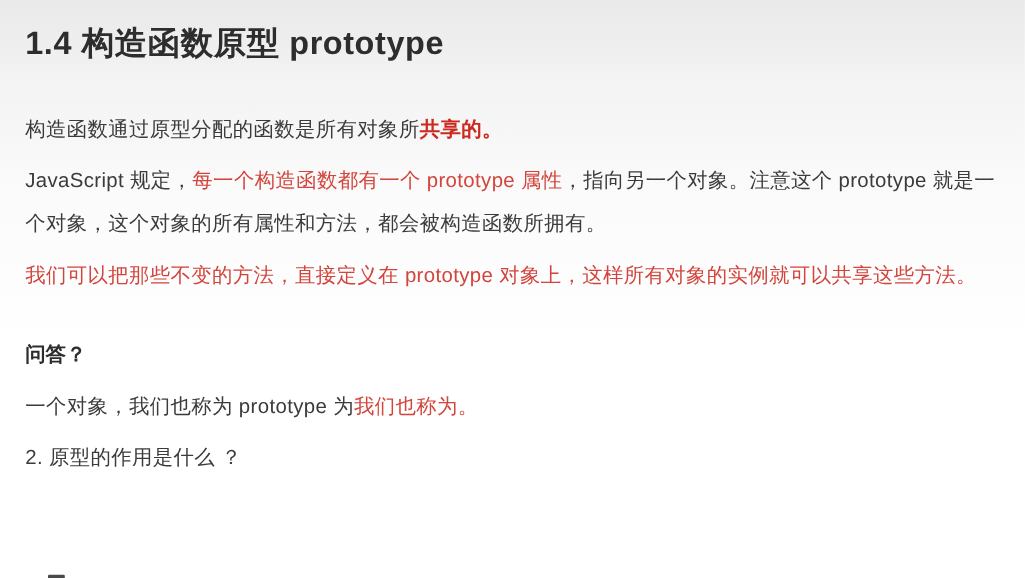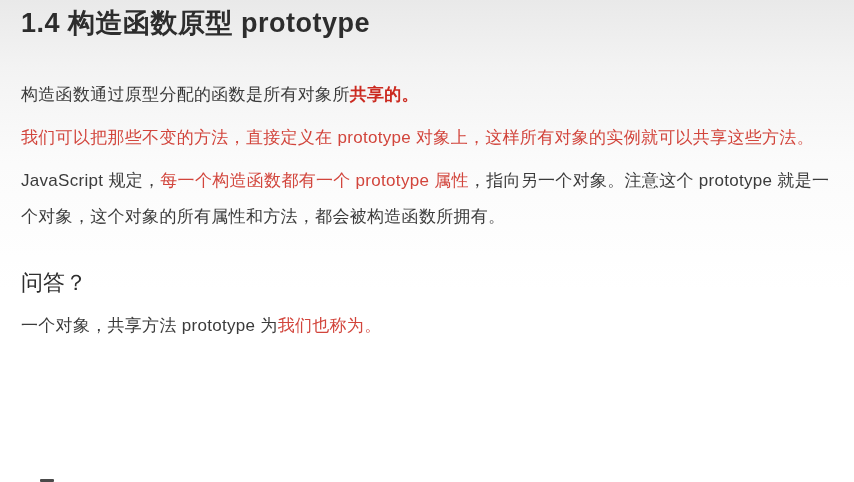--- a/index.html
+++ b/index.html
@@ -11,7 +11,7 @@
     position: relative;
   }
   .doc {
-    padding: 3px 16px 0 21px;
+    padding: 16px 16px 0 21px;
     color: var(--text, #3b3b3b);
   }
   h1.title {

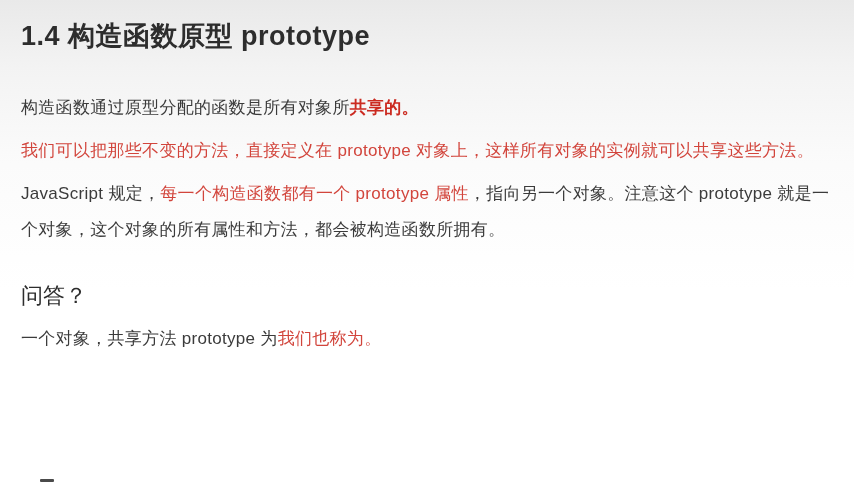--- a/index.html
+++ b/index.html
@@ -54,9 +54,9 @@
 
   <p class="para"><span>构造函数通过原型分配的函数是所有对象所</span><span class="red-bold">共享的。</span></p>
 
+  <p class="para"><span>JavaScript 规定，</span><span class="red">每一个构造函数都有一个 prototype 属性</span><span>，指向另一个对象。注意这个 prototype 就是一个对象，这个对象的所有属性和方法，都会被构造函数所拥有。</span></p>
+
   <p class="para"><span class="red">我们可以把那些不变的方法，直接定义在 prototype 对象上，这样所有对象的实例就可以共享这些方法。</span></p>
-
-  <p class="para"><span>JavaScript 规定，</span><span class="red">每一个构造函数都有一个 prototype 属性</span><span>，指向另一个对象。注意这个 prototype 就是一个对象，这个对象的所有属性和方法，都会被构造函数所拥有。</span></p>
 
   <p class="qa-heading">问答？</p>
 

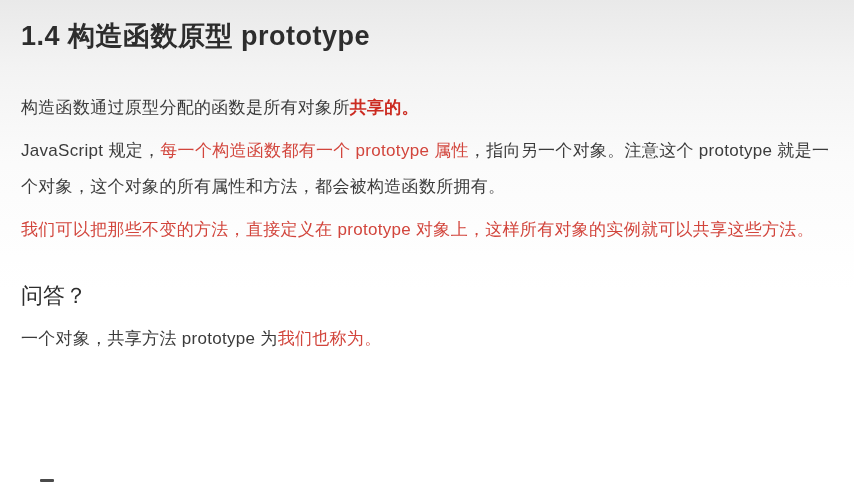--- a/index.html
+++ b/index.html
@@ -30,9 +30,9 @@
   }
   p.qa-heading {
     margin: 30px 0 7px 0;
-    font-size: 22px;
+    font-size: 17px;
     line-height: 36px;
-    font-weight: normal;
+    font-weight: bold;
     color: var(--heading, #2d2d2d);
   }
   .red      { color: var(--red, #d2453c); }

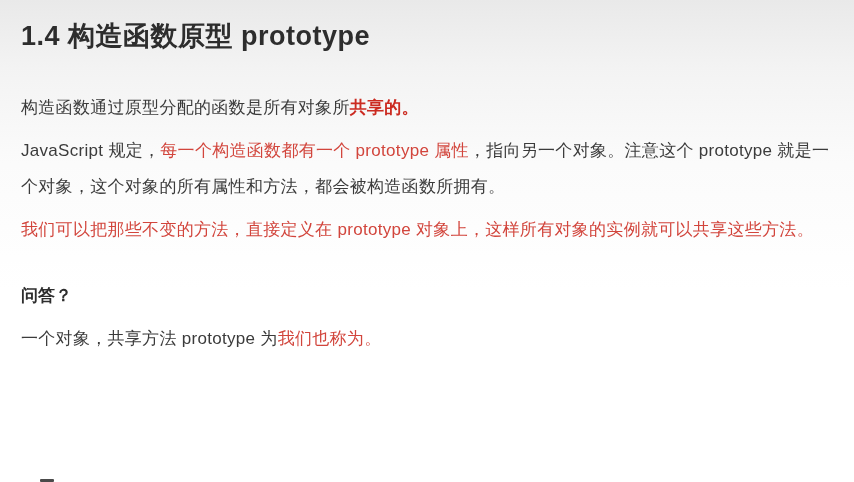--- a/index.html
+++ b/index.html
@@ -61,7 +61,7 @@
   <p class="qa-heading">问答？</p>
 
 
-  <p class="para"><span>一个对象，共享方法 prototype 为</span><span class="red">我们也称为。</span></p>
+  <p class="para"><span>一个对象，我们也称为 prototype 为</span><span class="red">我们也称为。</span></p>
 
 
 

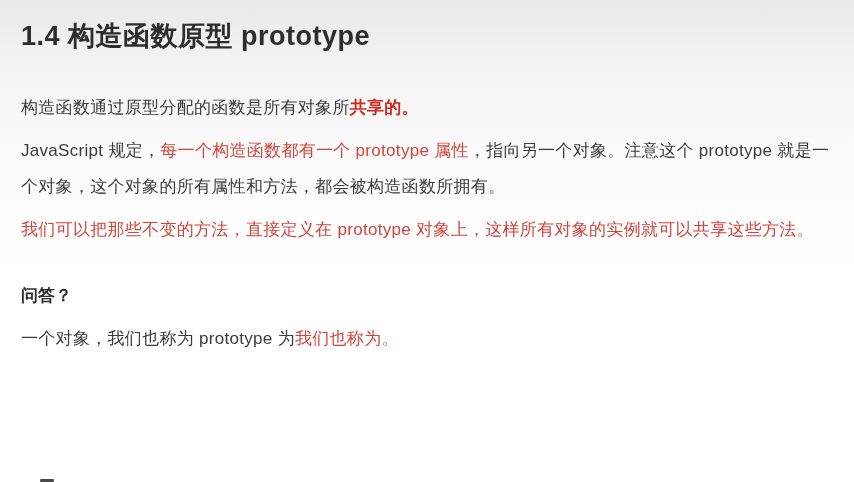--- a/index.html
+++ b/index.html
@@ -63,6 +63,7 @@
 
   <p class="para"><span>一个对象，我们也称为 prototype 为</span><span class="red">我们也称为。</span></p>
 
+  <p class="para">2. 原型的作用是什么 ？</p>
 
 
 </div>

